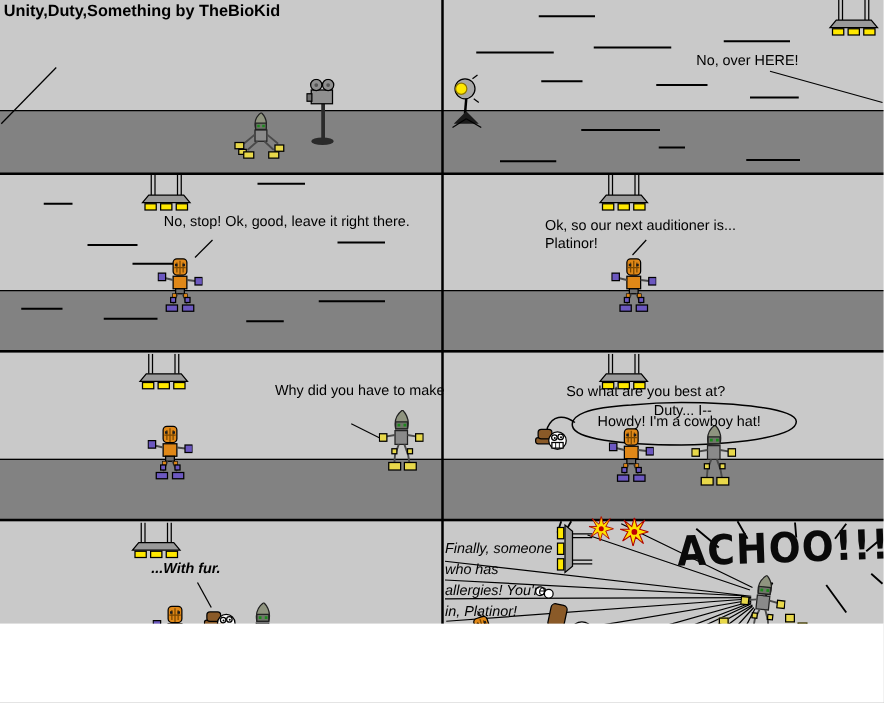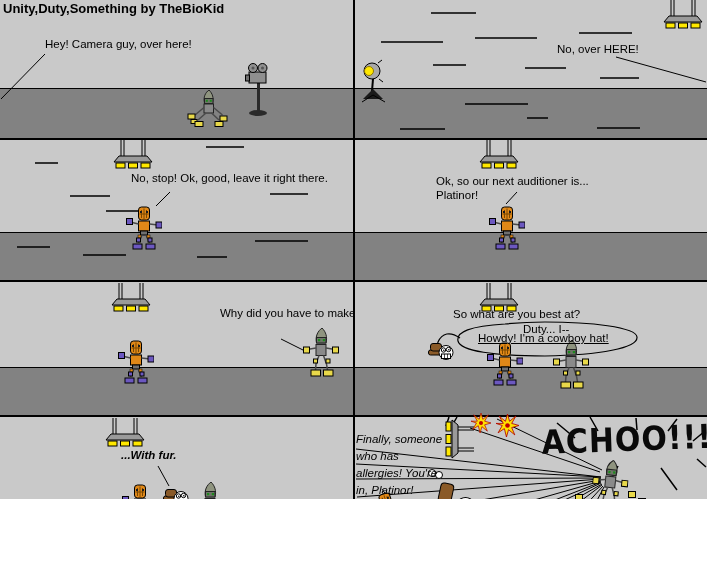--- a/index.html
+++ b/index.html
@@ -263,7 +263,6 @@
   <div class="debp" style="left:407px;top:515px;"></div>
   <div class="debp" style="left:416px;top:520px;"></div>
 
-  <div class="txt" style="left:45px;top:37px;">Hey! Camera guy, over here!</div>
   <div class="txt" style="left:557px;top:42px;">No, over HERE!</div>
   <div class="txt" style="left:436px;top:174px;">
     <div>Ok, so our next auditioner is...</div>

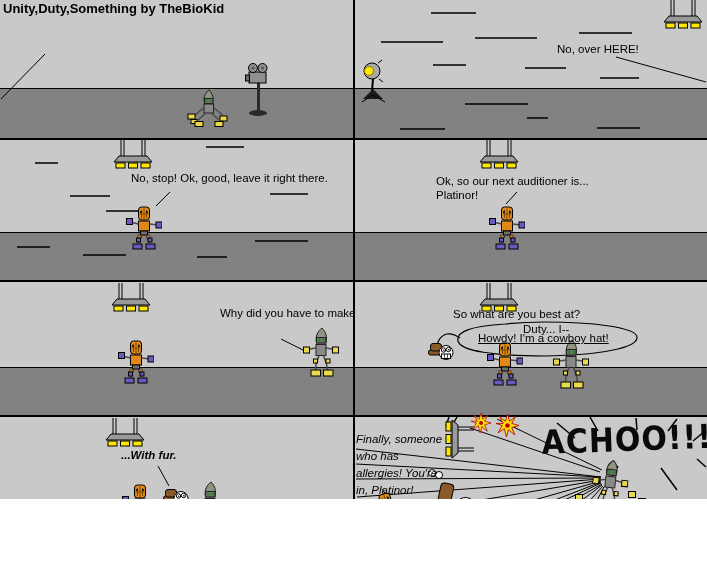--- a/index.html
+++ b/index.html
@@ -274,7 +274,7 @@
   </div>
   <div class="txt" style="left:453px;top:307px;">So what are you best at?</div>
   <div class="txt" style="left:523px;top:322px;">Duty... I--</div>
-  <div class="txt" style="left:478px;top:331px;text-decoration:underline;">Howdy! I'm a cowboy hat!</div>
+  <div class="txt" style="left:478px;top:331px;">Howdy! I'm a cowboy hat!</div>
   <div class="txt it" style="left:121px;top:448px;">...With fur.</div>
   <div class="p8txt">
     <div>Finally, someone</div>

